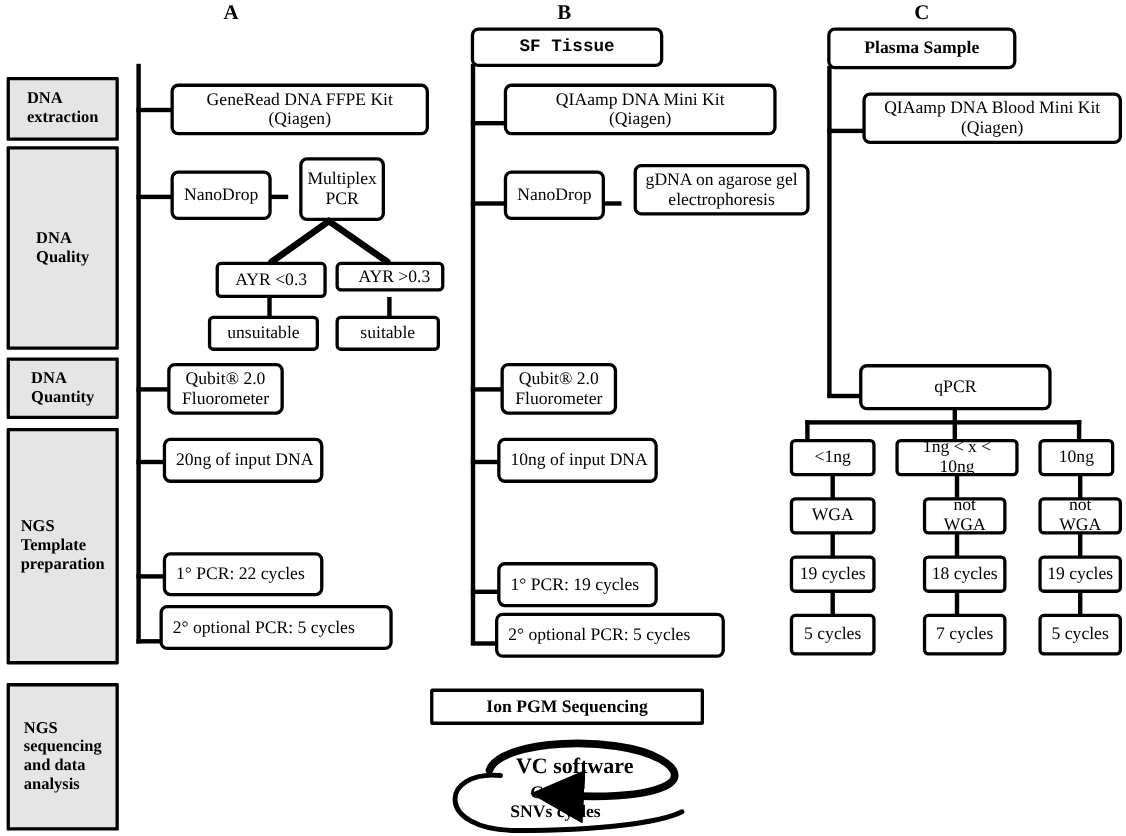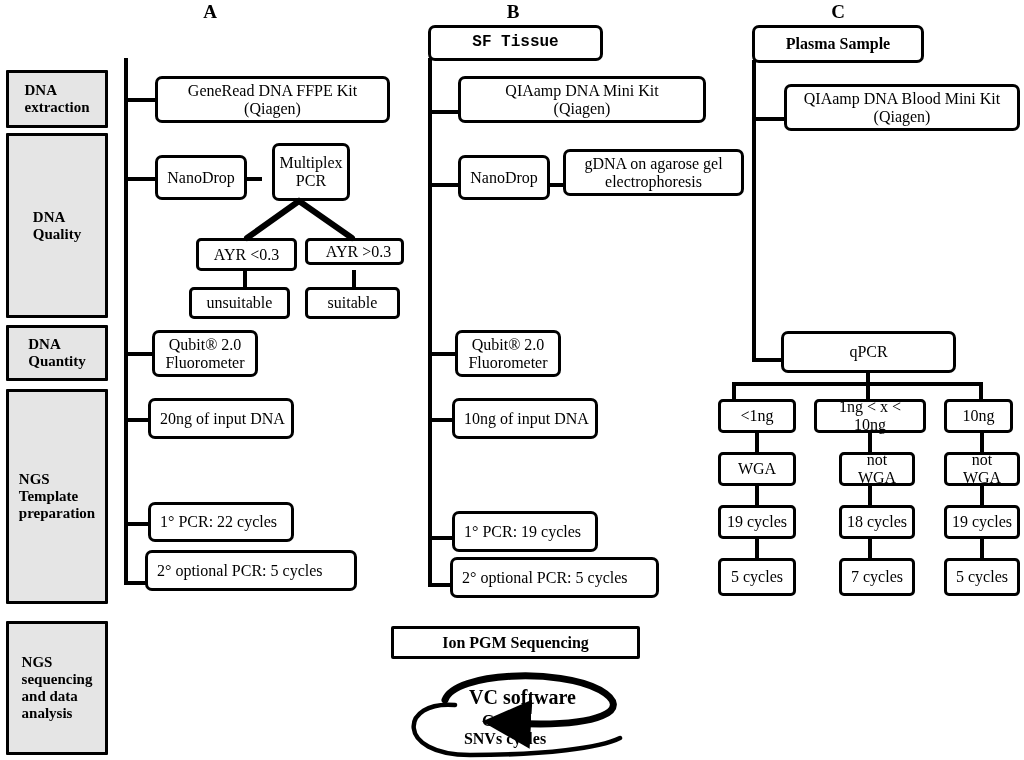--- a/index.html
+++ b/index.html
@@ -184,7 +184,7 @@
     <span style="white-space:pre-line;">NanoDrop</span>
   </div>
   <div class="abs line-h" style="left:548px; top:183px; width:17px; height:4px;"></div>
-  <div class="abs node" style="left:563px; top:149px; width:181px; height:47px;">
+  <div class="abs node" style="left:576px; top:149px; width:160px; height:47px;">
     <span style="white-space:pre-line;">gDNA on agarose gel
 electrophoresis</span>
   </div>

